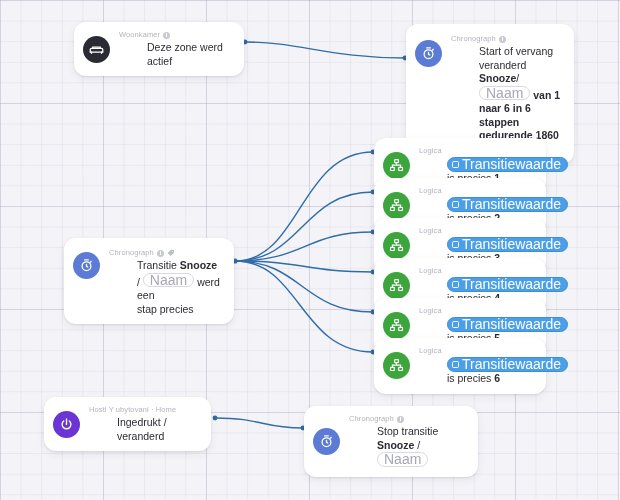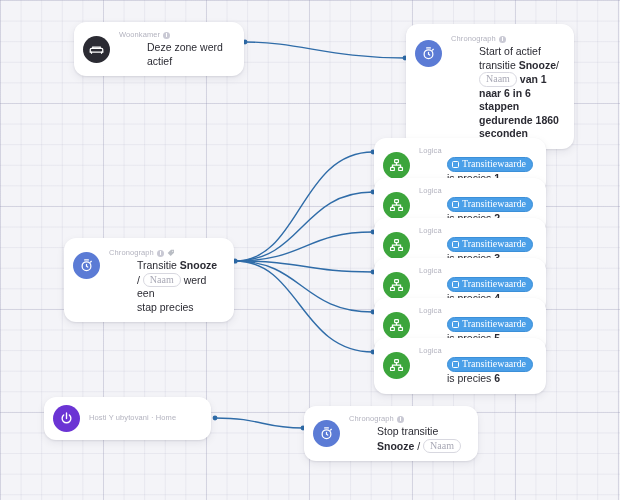--- a/index.html
+++ b/index.html
@@ -171,7 +171,7 @@
         <span class="info-dot"></span>
       </div>
       <div class="ntitle">
-        <span>Start of actief transitie</span>
+        <span>Start of vervang veranderd</span>
         <b>Snooze</b><span>/</span><br>
         <span class="chip grey">Naam</span>
         <b>van 1 naar 6 in 6 stappen</b><br>

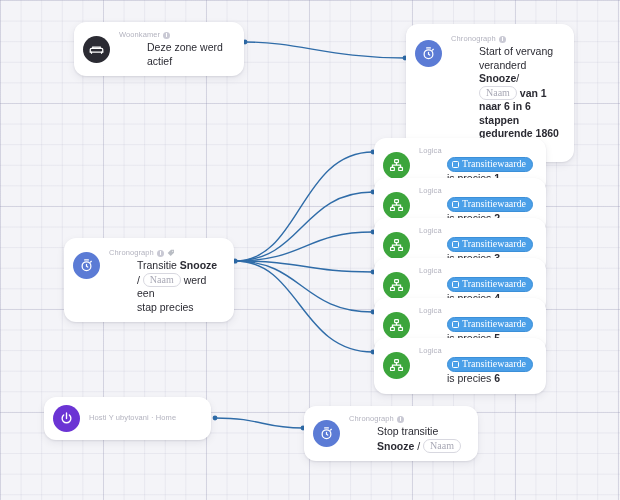--- a/index.html
+++ b/index.html
@@ -75,11 +75,10 @@
     display: inline-flex; align-items: center; gap: 3px;
     border-radius: 9px;
     padding: 0 6px 0 4px;
-    font-size: 10px;
+    font-size: 14px;
     line-height: 12.5px;
     vertical-align: 1px;
     white-space: nowrap;
-    font-family: Liberation Serif, serif;
   }
   .chip.grey {
     border: 1px solid #d8d8e0;

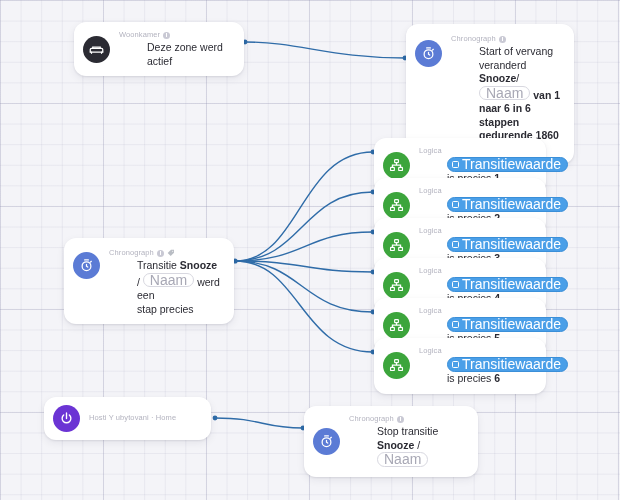--- a/index.html
+++ b/index.html
@@ -336,6 +336,7 @@
       <div class="nhead">
         <span>Hosti Y ubytovani · Home</span>
       </div>
+      <div class="ntitle">Ingedrukt / veranderd</div>
     </div>
   </div>
 

